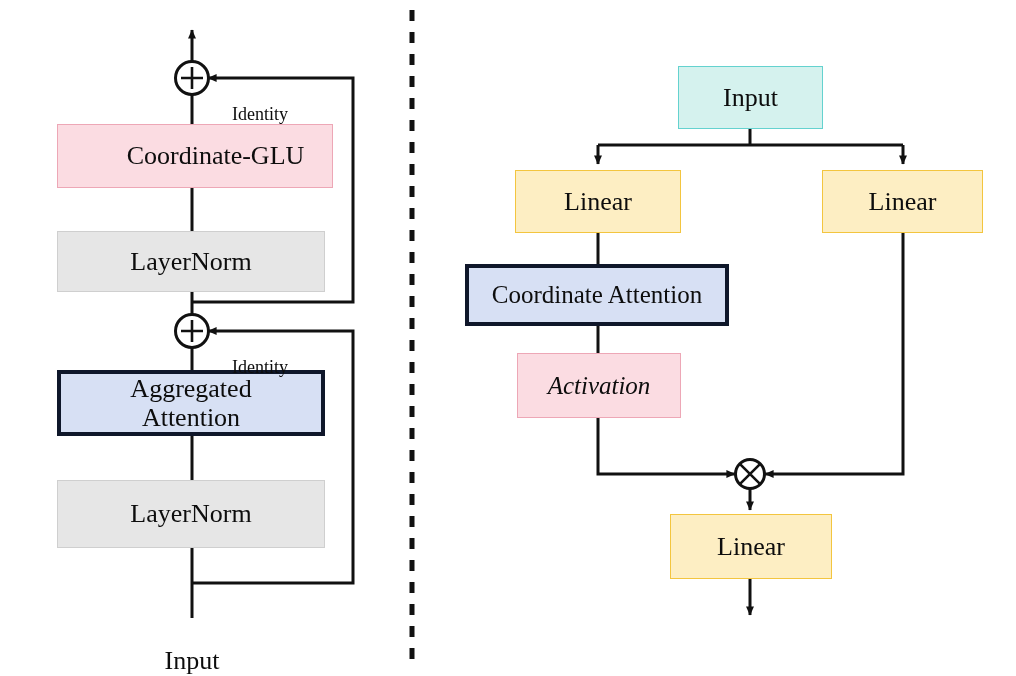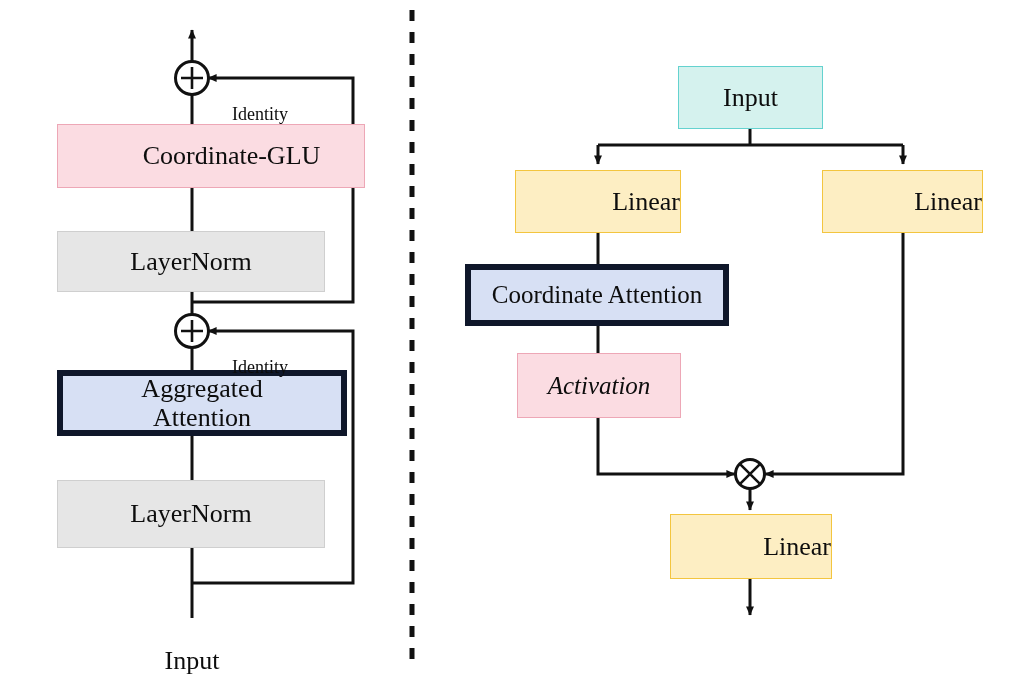--- a/index.html
+++ b/index.html
@@ -108,7 +108,7 @@
     </g>
   </svg>
 
-  <div class="node c-pink" style="left:57px;top:124px;width:308px;height:64px;font-size:26px;padding-left:41px;">
+  <div class="node c-pink" style="left:57px;top:124px;width:276px;height:64px;font-size:26px;padding-left:41px;">
     <span>Coordinate-GLU</span>
   </div>
 

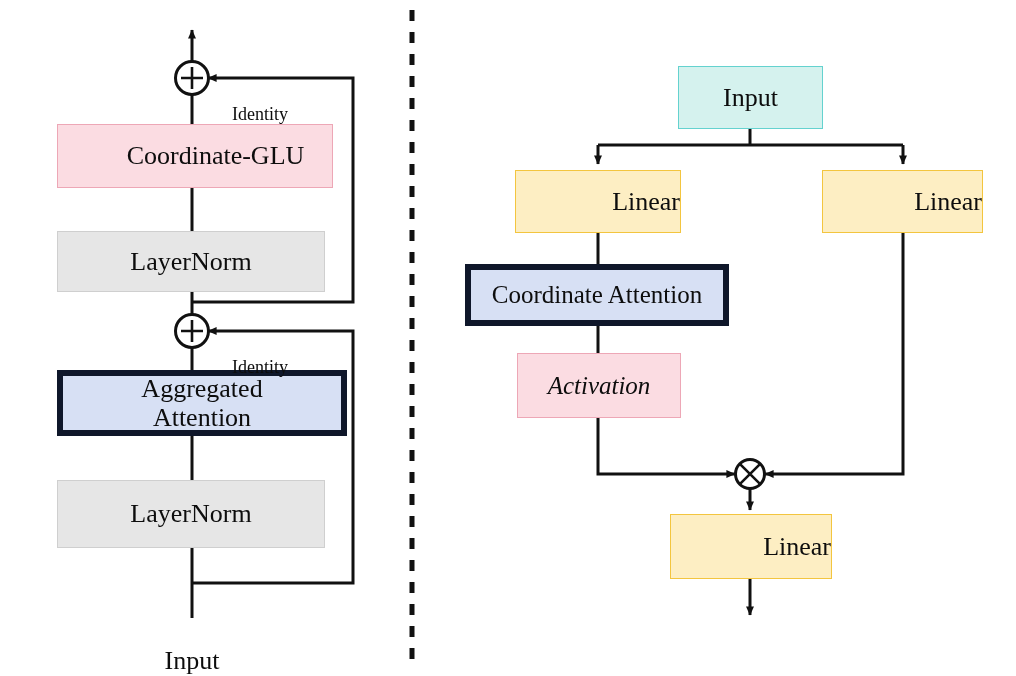--- a/index.html
+++ b/index.html
@@ -22,7 +22,7 @@
   .c-pink   {background:#fbdce2;border:1px solid #eda7b6;}
   .c-gray   {background:#e6e6e6;border:1px solid #cfcfcf;}
   .c-blue   {background:#d7e0f4;border:6px solid #0f172a;}
-  .c-yellow {background:#fdeec3;border:1px solid #f3c53f;justify-content:flex-end;}
+  .c-yellow {background:#fdeec3;border:1px solid #f3c53f;}
   .c-cyan   {background:#d5f2ee;border:1px solid #64d2cf;}
 
   .plain-label{

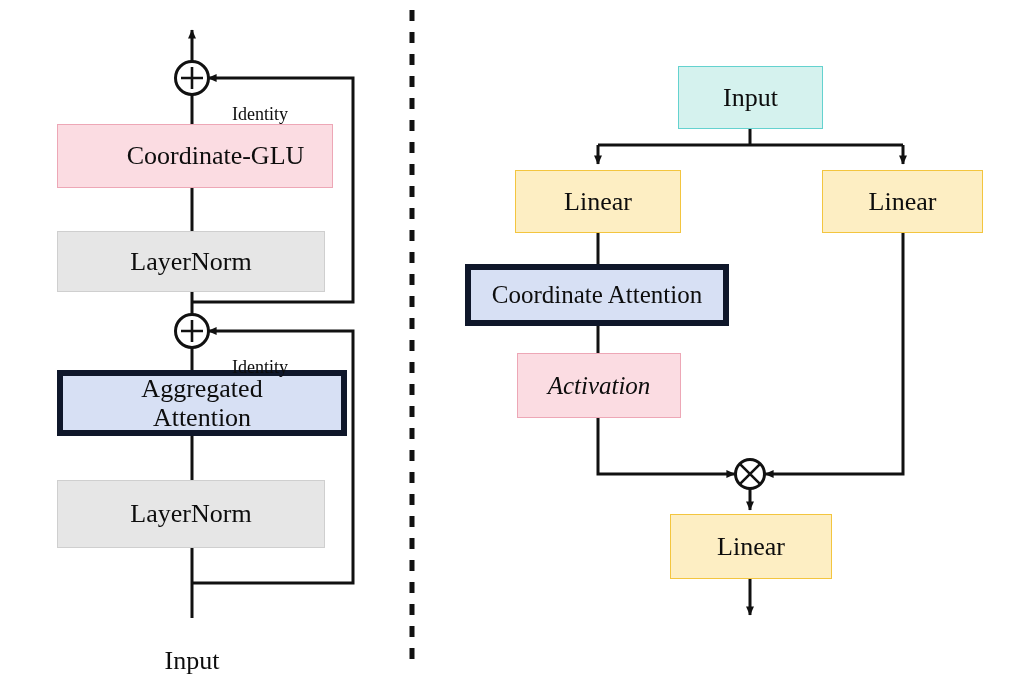--- a/index.html
+++ b/index.html
@@ -21,7 +21,7 @@
 
   .c-pink   {background:#fbdce2;border:1px solid #eda7b6;}
   .c-gray   {background:#e6e6e6;border:1px solid #cfcfcf;}
-  .c-blue   {background:#d7e0f4;border:6px solid #0f172a;}
+  .c-blue   {background:#d7e0f4;border:4px solid #0f172a;}
   .c-yellow {background:#fdeec3;border:1px solid #f3c53f;}
   .c-cyan   {background:#d5f2ee;border:1px solid #64d2cf;}
 

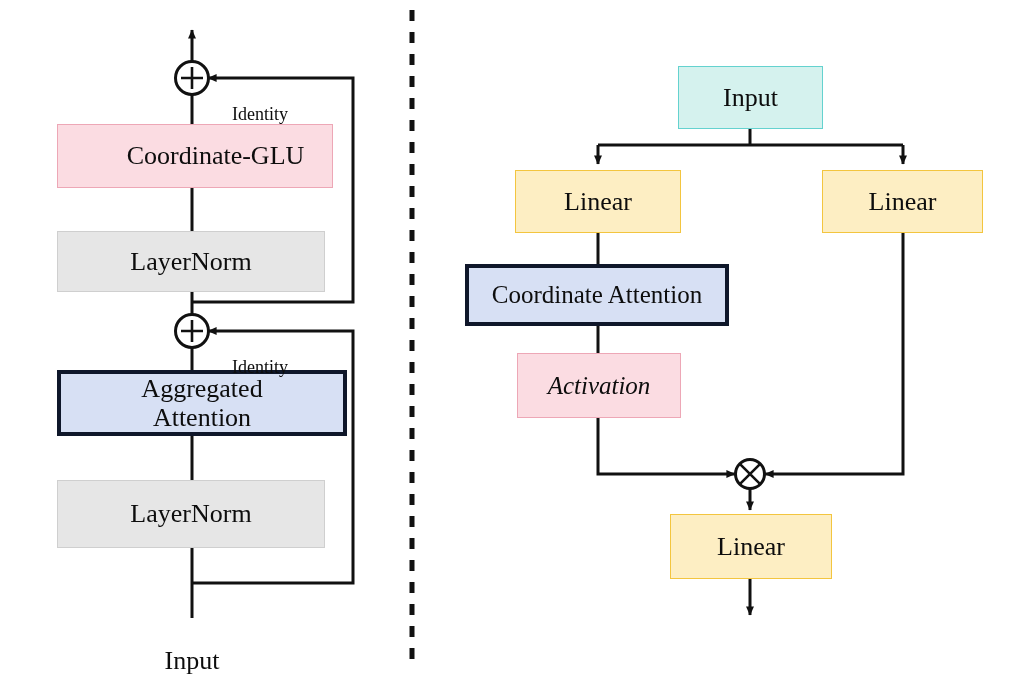--- a/index.html
+++ b/index.html
@@ -116,7 +116,7 @@
     <span>LayerNorm</span>
   </div>
 
-  <div class="node c-blue" style="left:57px;top:370px;width:290px;height:66px;font-size:26px;">
+  <div class="node c-blue" style="left:57px;top:370px;width:268px;height:66px;font-size:26px;">
     <span>Aggregated
 Attention</span>
   </div>

